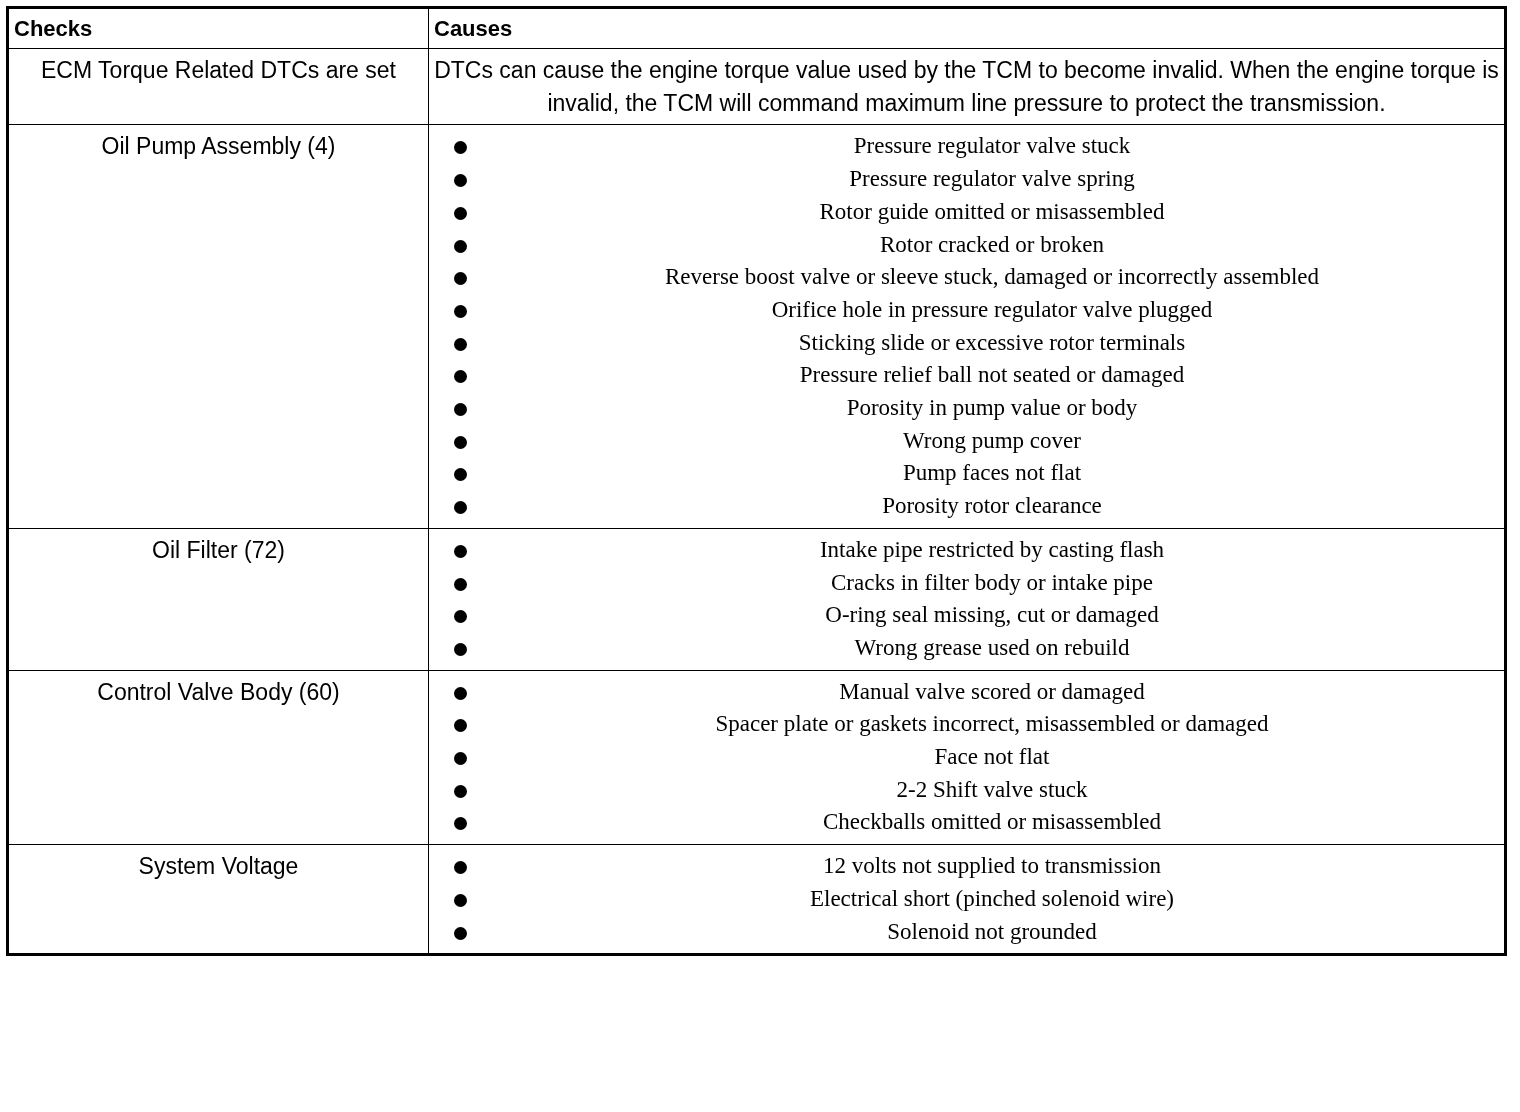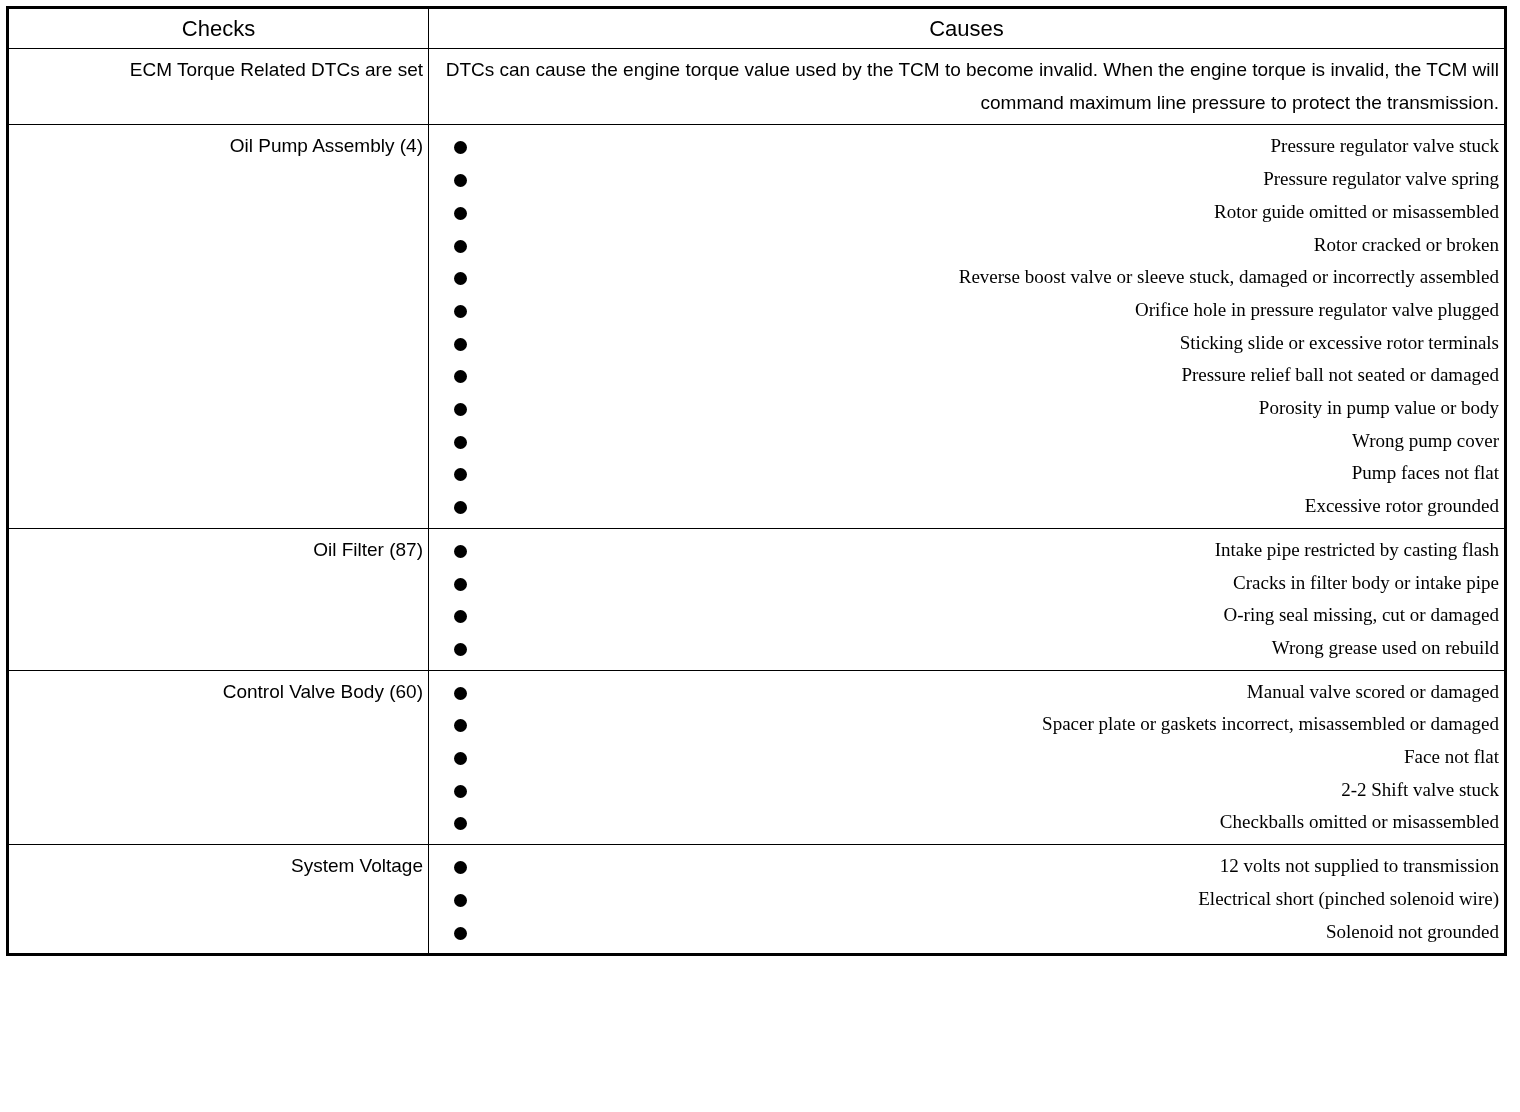--- a/index.html
+++ b/index.html
@@ -10,7 +10,7 @@
   table.doc col.c1 { width: 421px; }
   table.doc th, table.doc td { border: 1.5px solid #000; vertical-align: top;
               font-size: 19px; line-height: 32.7px; padding: 5px 5px 5px 5px; text-align: right; }
-  table.doc th { text-align: center; font-weight: normal; font-size: 22px; line-height: 28px; padding: 6px 5px 5px 5px; }
+  table.doc th { text-align: left; font-weight: bold; font-size: 22px; line-height: 28px; padding: 6px 5px 5px 5px; }
   ul.bul { list-style: none; margin: 0; padding: 0 0 0 20px; font-family: Liberation Serif, serif; }
   ul.bul li { position: relative; padding-left: 31px; }
   ul.bul li .dot { position: absolute; left: 0; top: 11px; width: 13px; height: 13px;

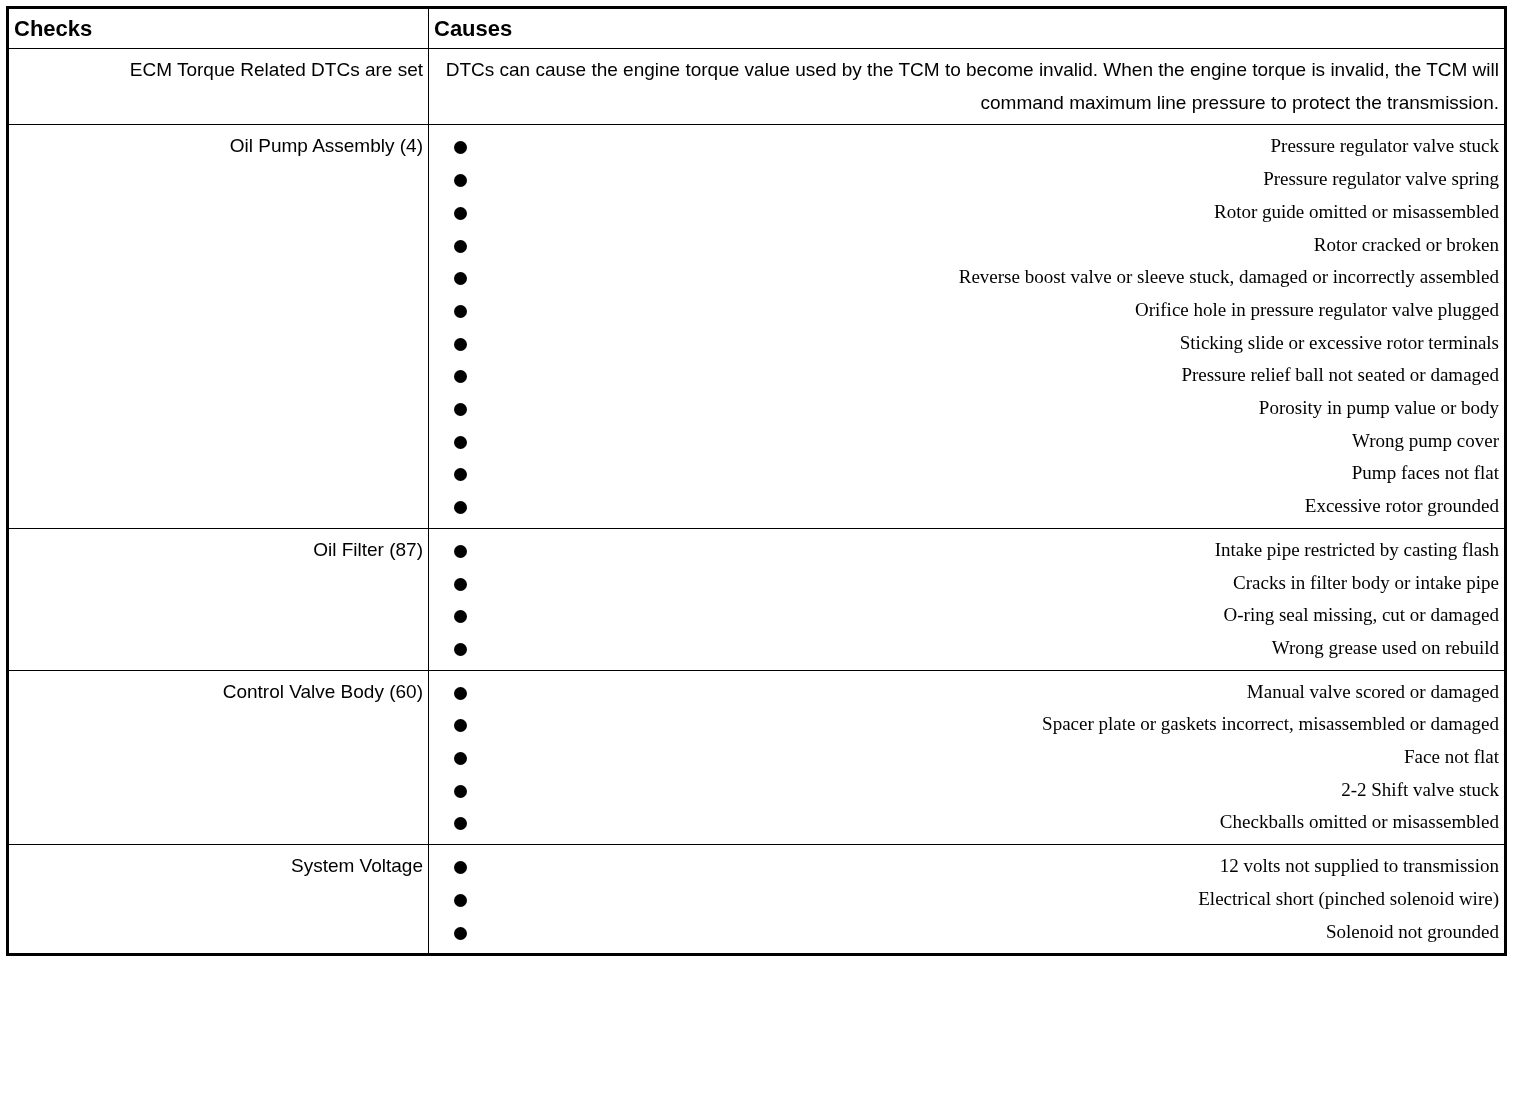--- a/index.html
+++ b/index.html
@@ -9,7 +9,7 @@
               border-collapse: collapse; border: 3px solid #000; table-layout: fixed; }
   table.doc col.c1 { width: 421px; }
   table.doc th, table.doc td { border: 1.5px solid #000; vertical-align: top;
-              font-size: 19px; line-height: 32.7px; padding: 5px 5px 5px 5px; text-align: right; }
+              font-size: 23px; line-height: 32.7px; padding: 5px 5px 5px 5px; text-align: center; }
   table.doc th { text-align: left; font-weight: bold; font-size: 22px; line-height: 28px; padding: 6px 5px 5px 5px; }
   ul.bul { list-style: none; margin: 0; padding: 0 0 0 20px; font-family: Liberation Serif, serif; }
   ul.bul li { position: relative; padding-left: 31px; }

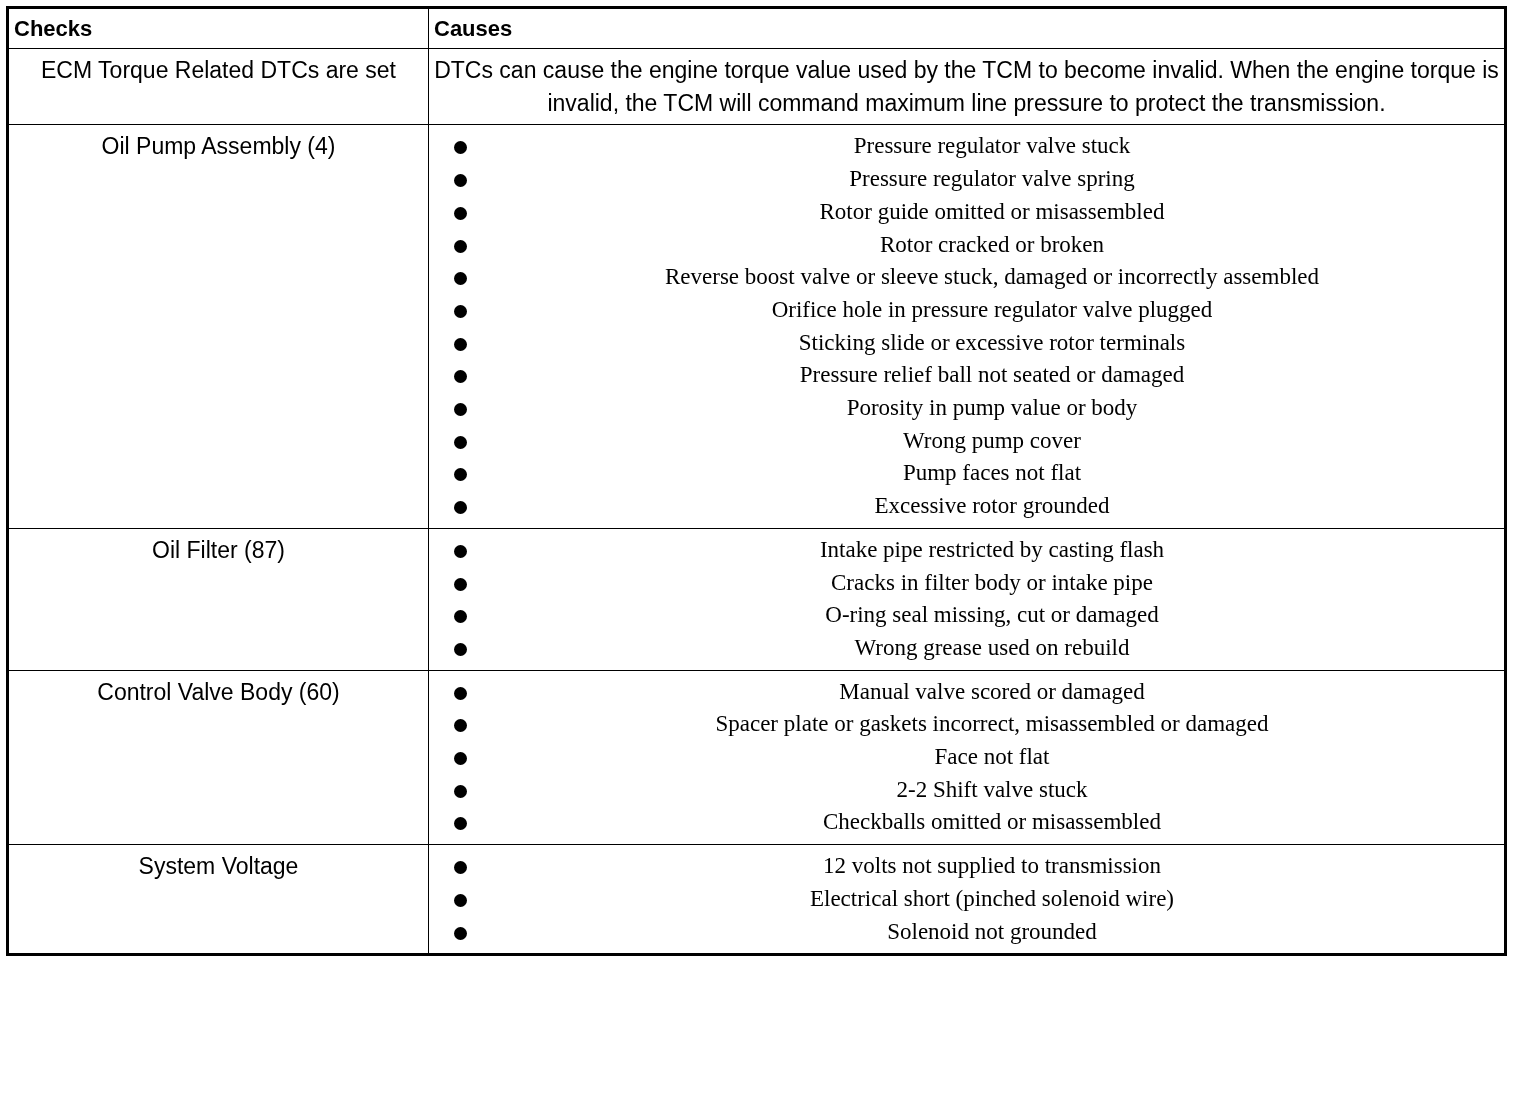--- a/index.html
+++ b/index.html
@@ -50,7 +50,7 @@
             <li><span class="dot"></span><span>Porosity in pump value or body</span></li>
             <li><span class="dot"></span><span>Wrong pump cover</span></li>
             <li><span class="dot"></span><span>Pump faces not flat</span></li>
-            <li><span class="dot"></span><span>Excessive rotor grounded</span></li>
+            <li><span class="dot"></span><span>Porosity rotor clearance</span></li>
           </ul>
         </td>
       </tr>

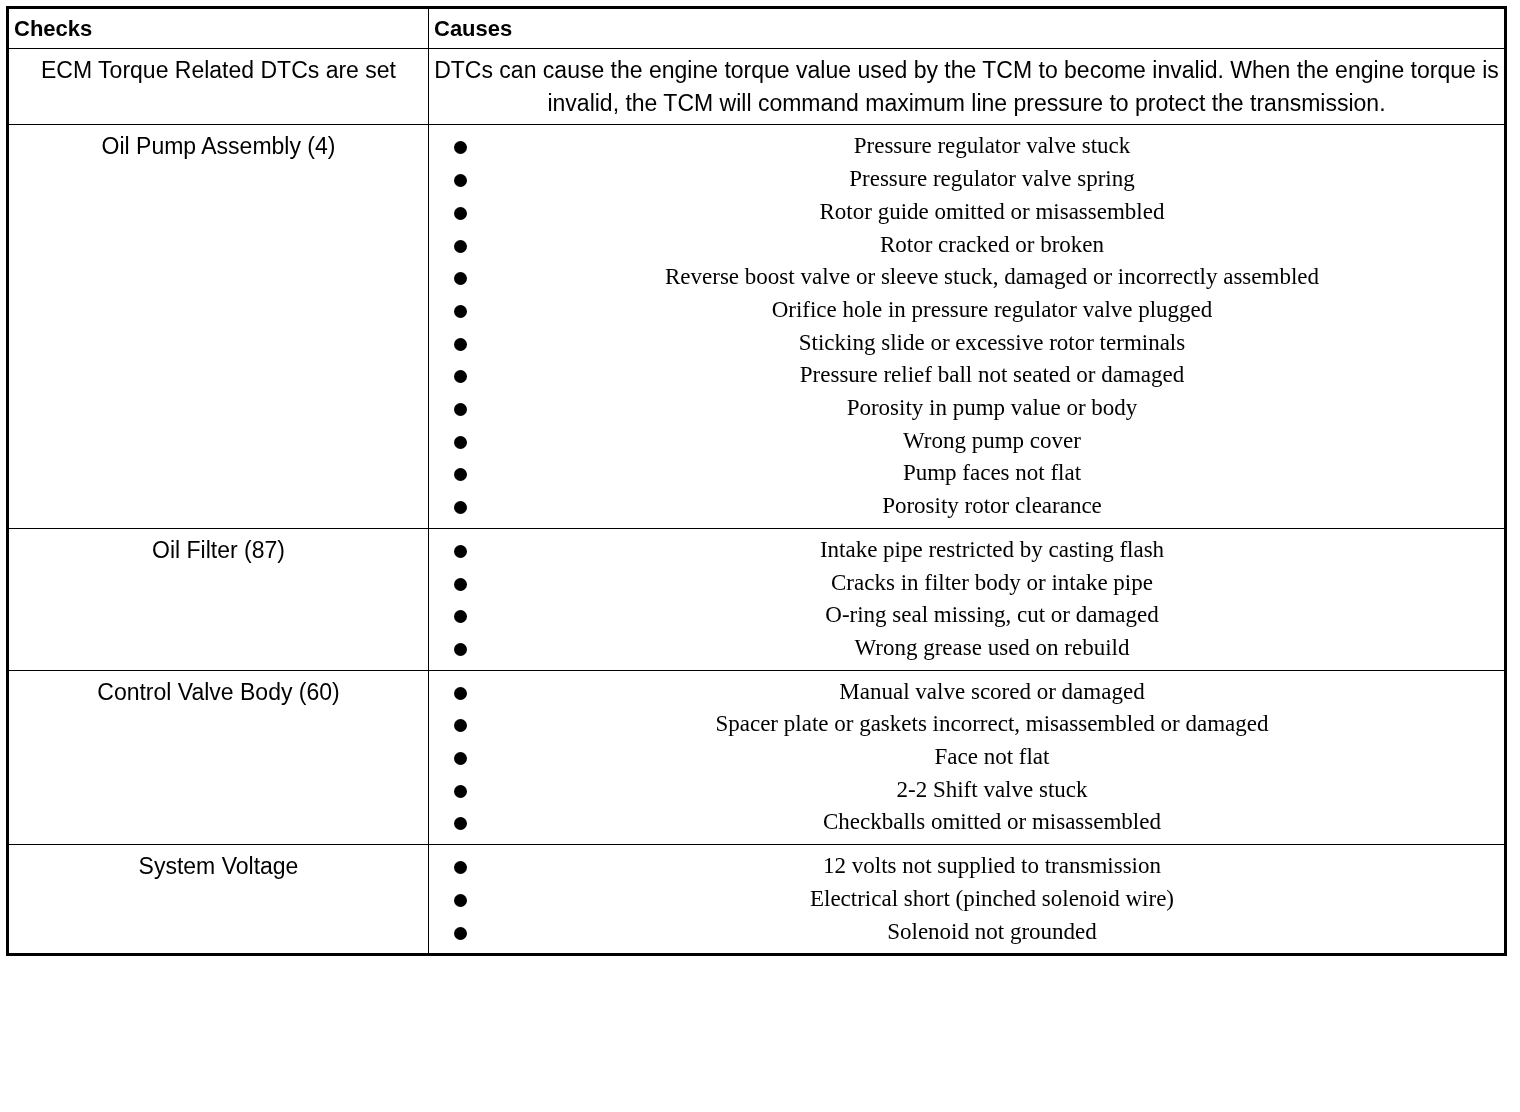--- a/index.html
+++ b/index.html
@@ -55,7 +55,7 @@
         </td>
       </tr>
       <tr>
-        <td>Oil Filter (87)</td>
+        <td>Oil Filter (72)</td>
         <td>
           <ul class="bul">
             <li><span class="dot"></span><span>Intake pipe restricted by casting flash</span></li>

